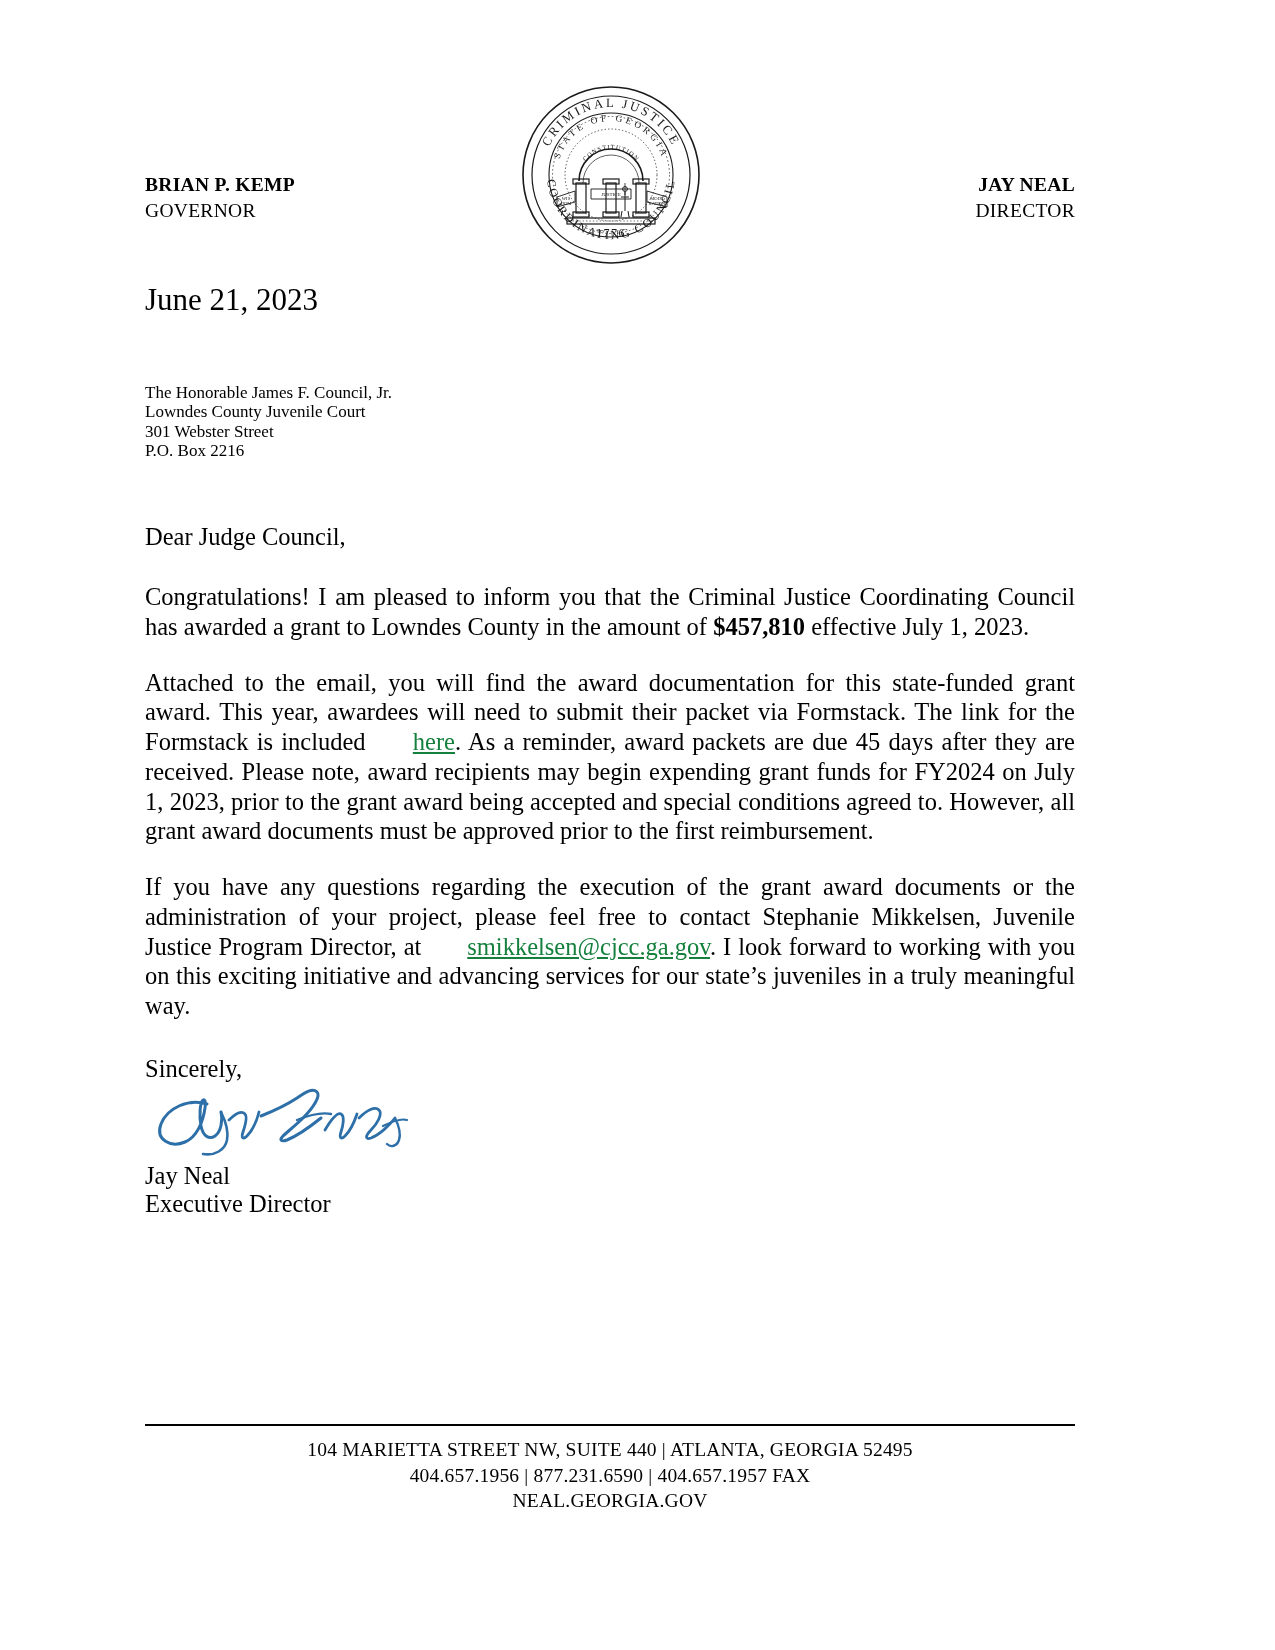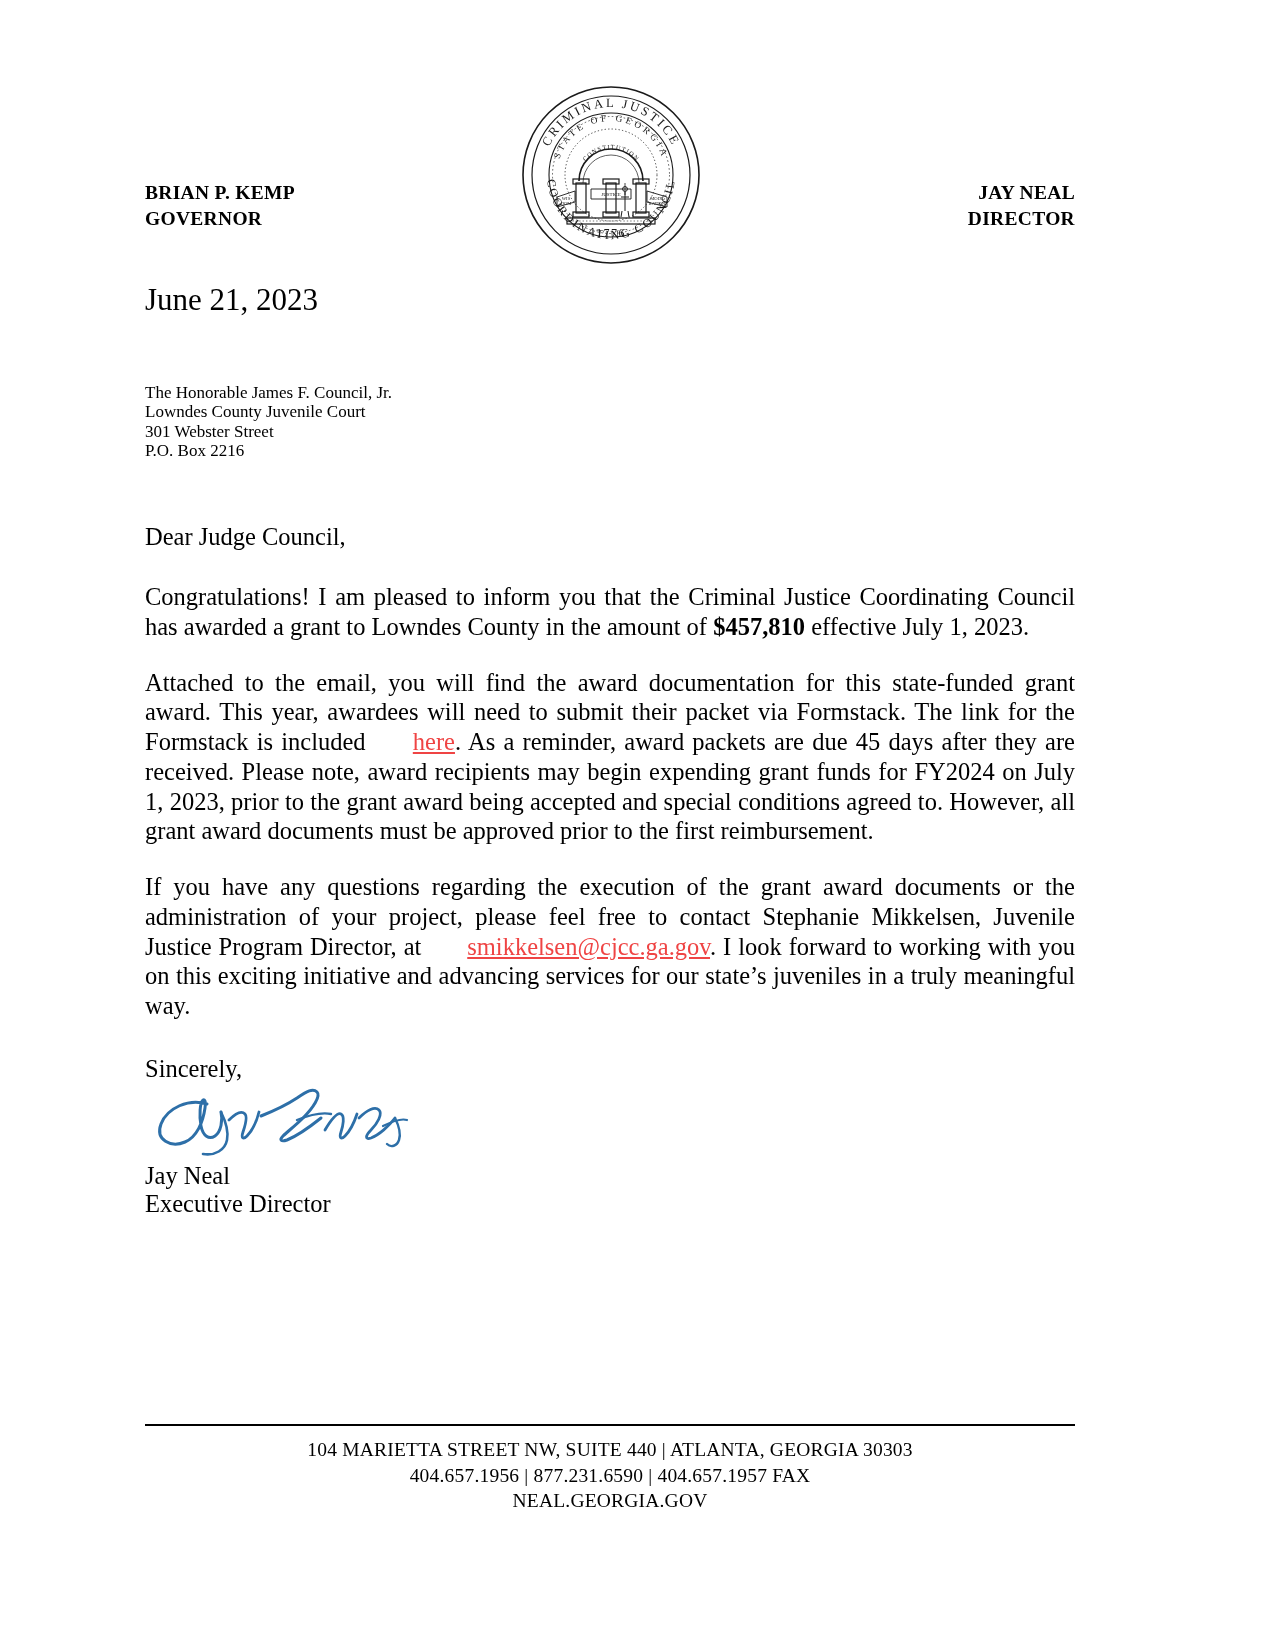--- a/index.html
+++ b/index.html
@@ -47,7 +47,6 @@
     font-weight: bold;
     letter-spacing: 0.3px;
     white-space: nowrap;
-    margin-top: 8px;
   }
   .lh-title {
     font-size: 19.5px;

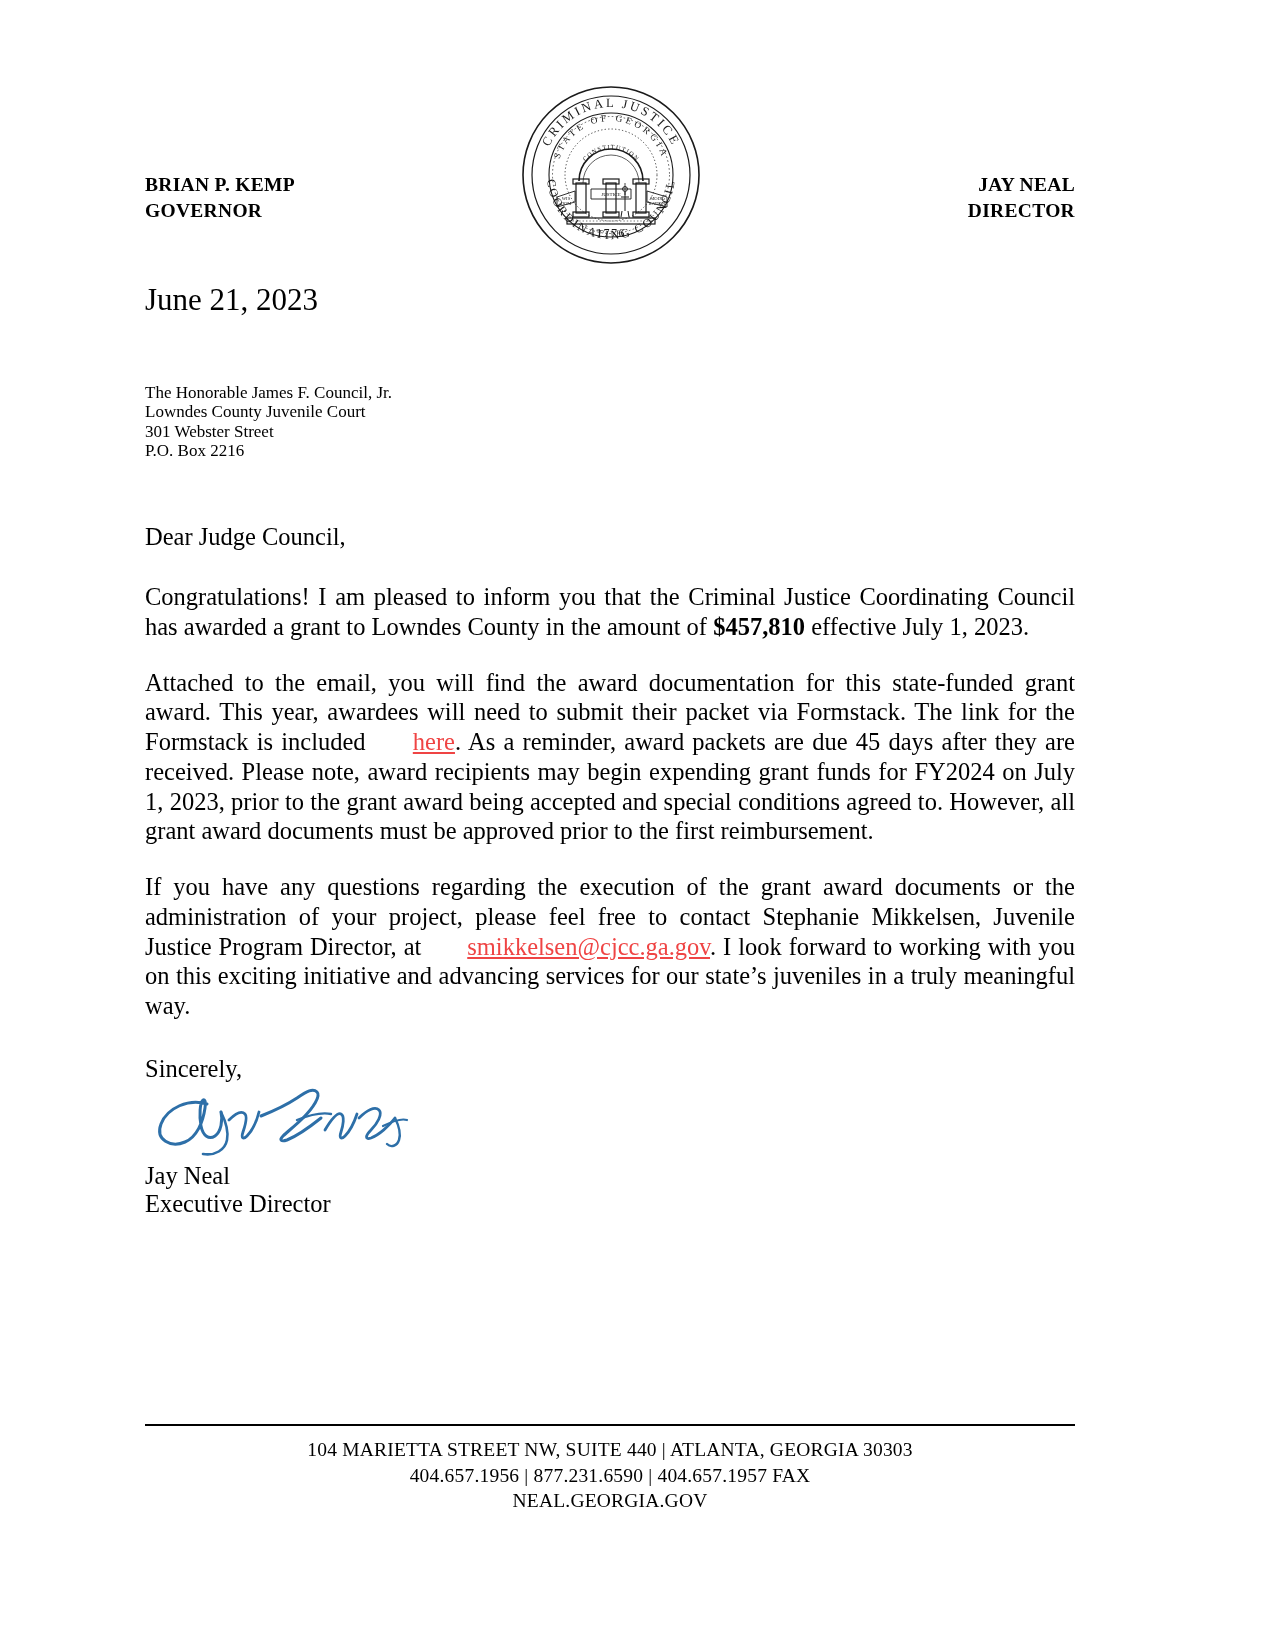--- a/index.html
+++ b/index.html
@@ -50,7 +50,7 @@
   }
   .lh-title {
     font-size: 19.5px;
-    font-weight: bold;
+    font-weight: normal;
     letter-spacing: 0.3px;
     white-space: nowrap;
   }

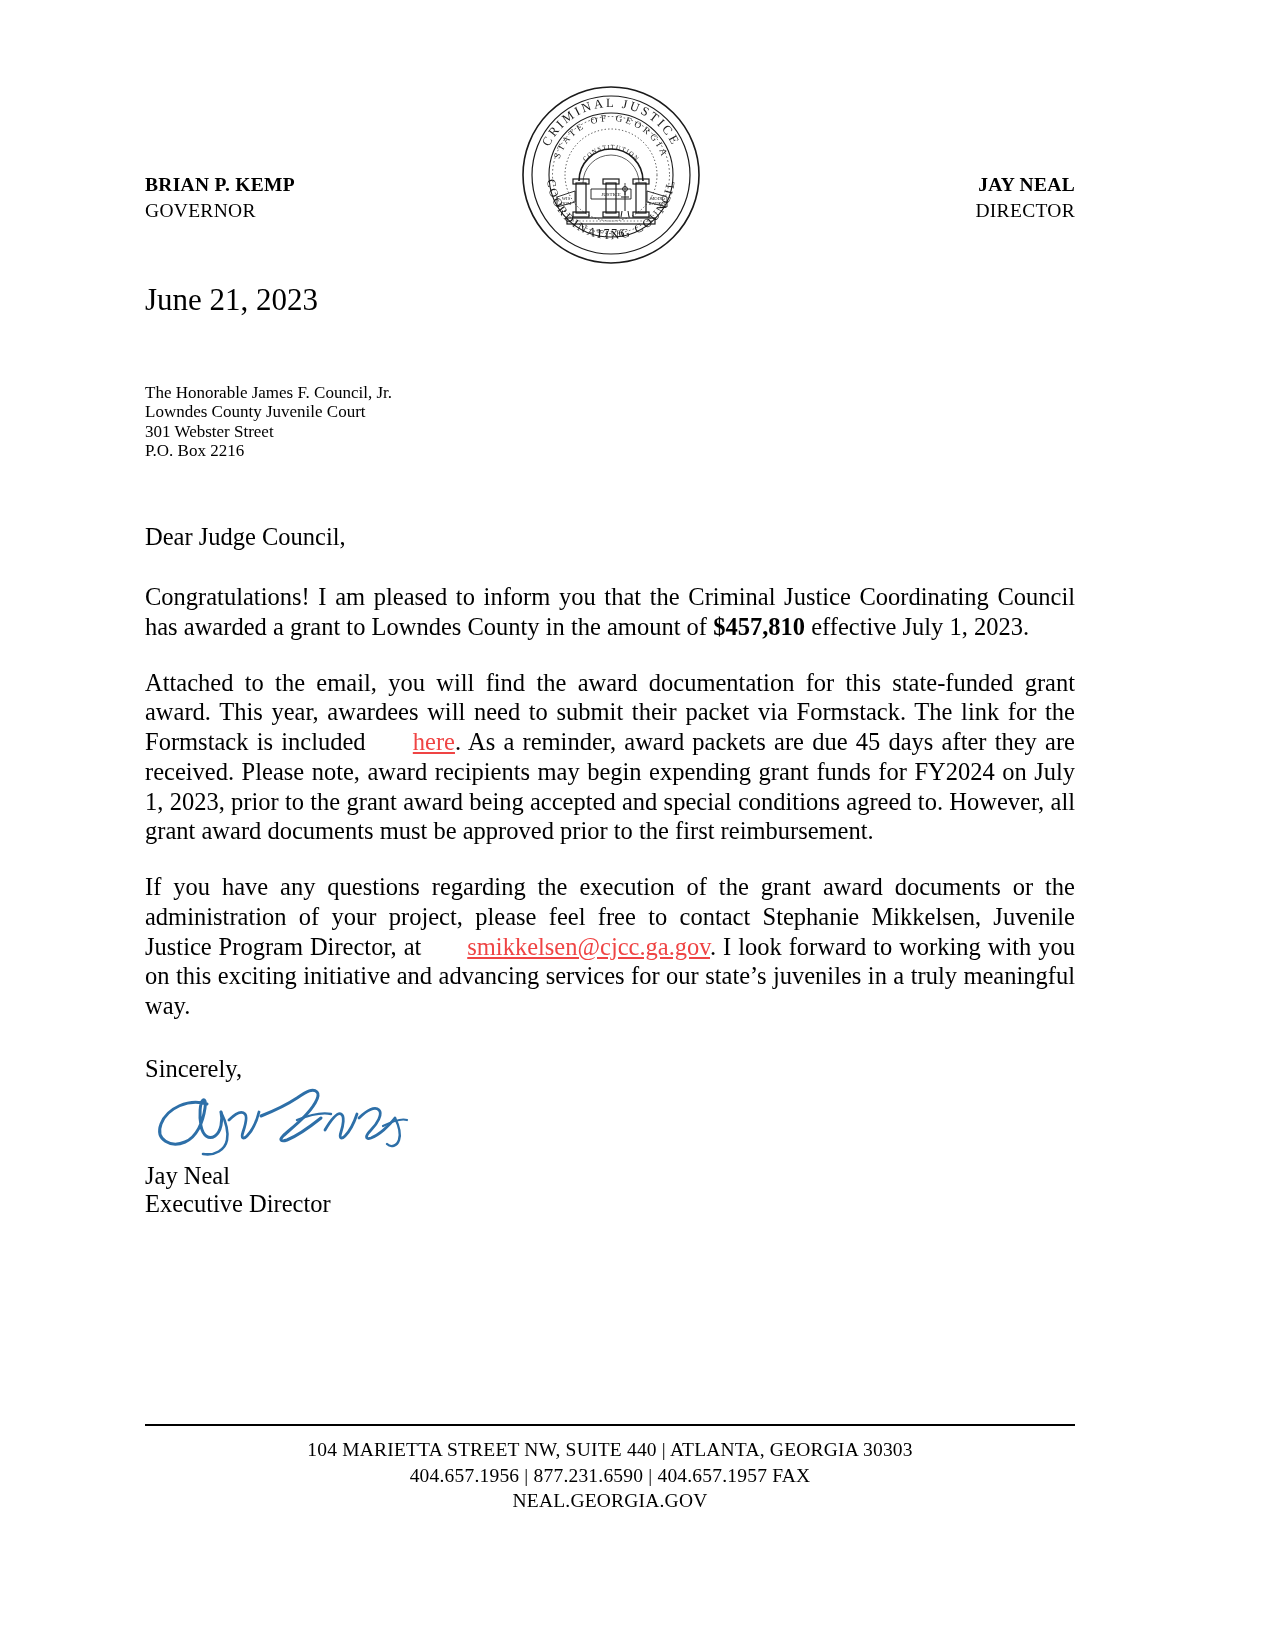--- a/index.html
+++ b/index.html
@@ -98,7 +98,7 @@
   p.para.first { margin-top: 30px; }
   .amount { font-weight: bold; }
   a.doclink {
-    color: #ef4444;
+    color: #15803d;
     text-decoration: underline;
     margin-left: 39px;
   }

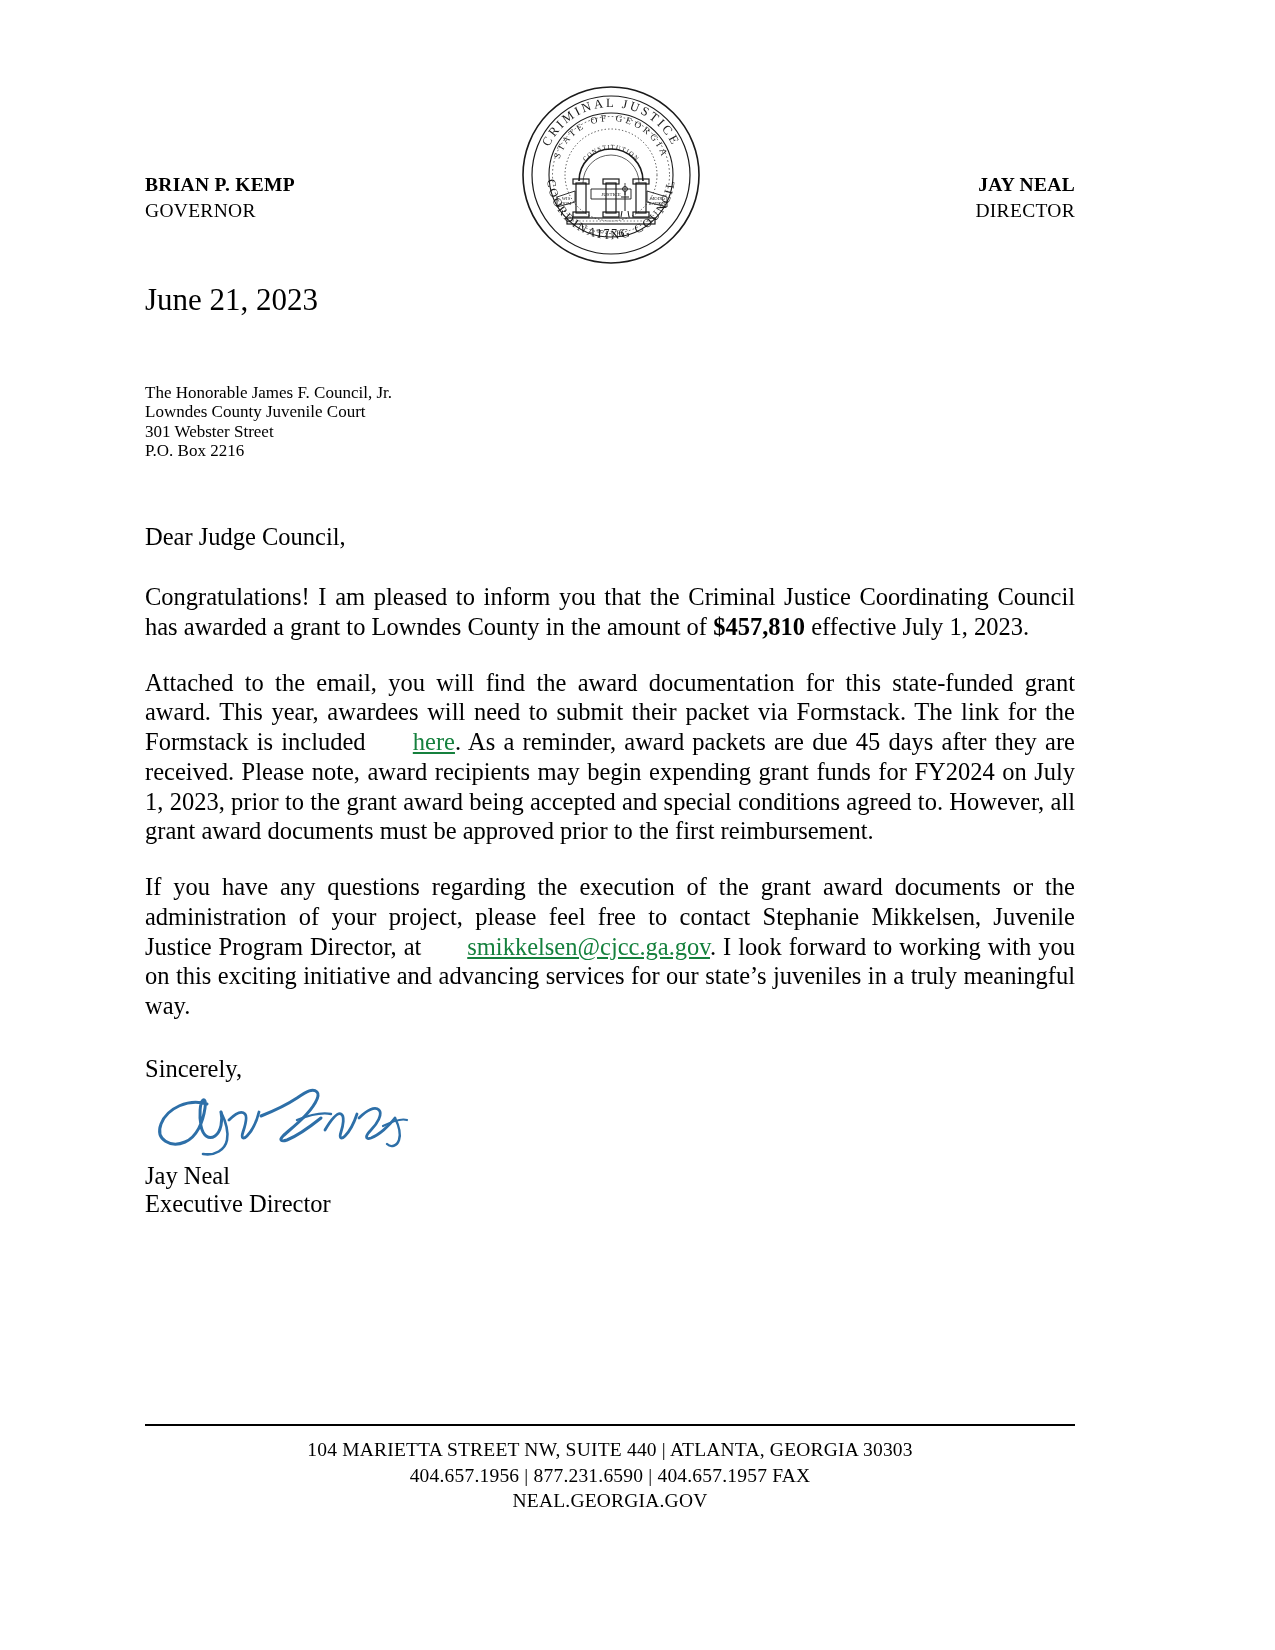--- a/index.html
+++ b/index.html
@@ -285,7 +285,7 @@
 
   <div class="footer-rule"></div>
   <div class="footer">
-    <div>104 MARIETTA STREET NW, SUITE 440 | ATLANTA, GEORGIA 30303</div>
+    <div>104 MARIETTA STREET NW, SUITE 440 | ATLANTA, GEORGIA 52495</div>
     <div>404.657.1956 |  877.231.6590  |  404.657.1957 FAX</div>
     <div>NEAL.GEORGIA.GOV</div>
   </div>

